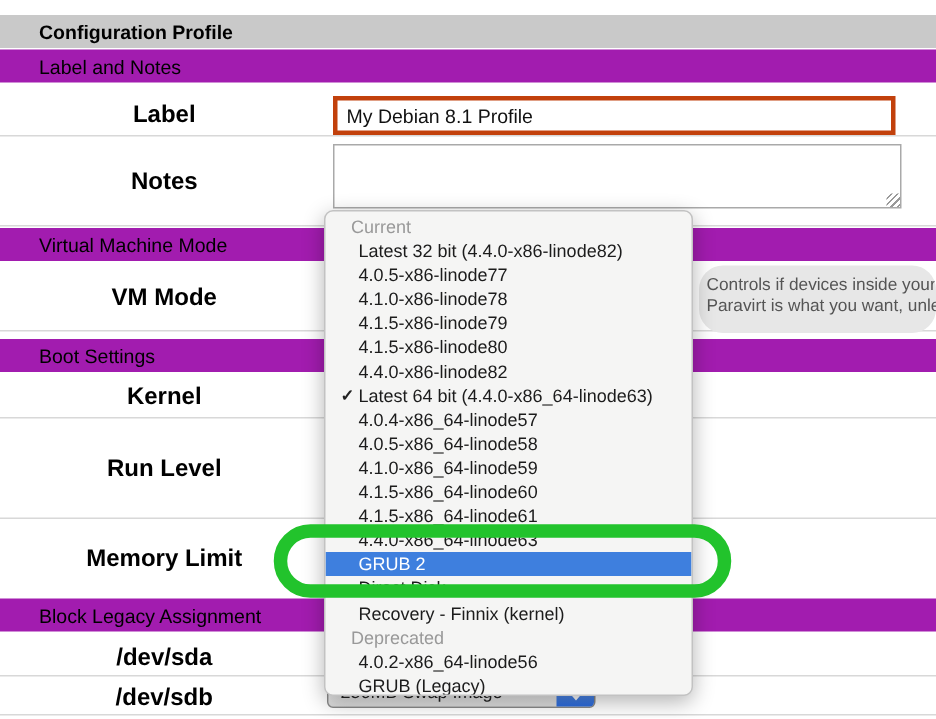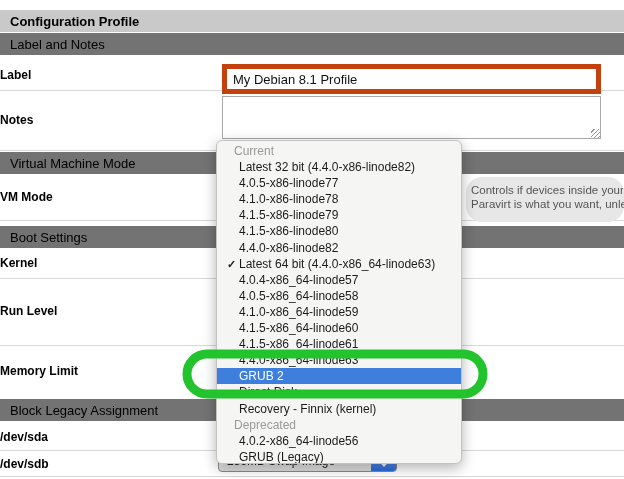--- a/index.html
+++ b/index.html
@@ -6,7 +6,7 @@
   #screen{position:relative;width:624px;height:479px;background:#fff;overflow:hidden;
           font-family:"Liberation Sans",sans-serif;color:#000;}
   .band{position:absolute;left:0;width:624px;height:22px;display:flex;align-items:center;
-        padding-left:10px;box-sizing:border-box;font-size:13px;}
+        padding-left:26px;box-sizing:border-box;font-size:13px;}
   .band-main{background:#c9c9c9;font-weight:bold;}
   .band-sub{background:#737373;}
   .hr{position:absolute;left:0;width:624px;height:1px;background:#d8d8d8;}

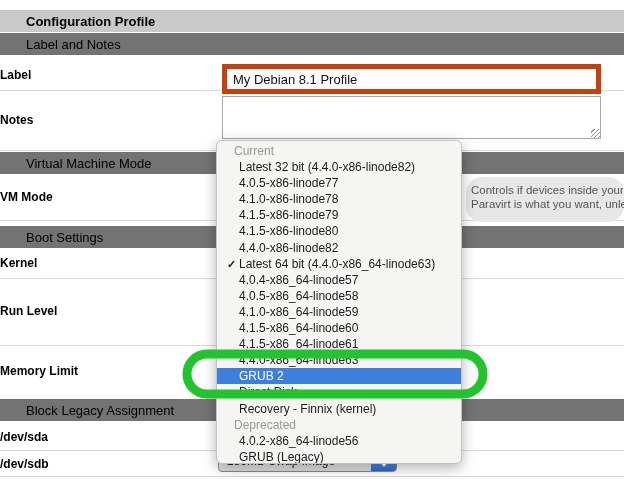--- a/index.html
+++ b/index.html
@@ -8,7 +8,7 @@
   .band{position:absolute;left:0;width:624px;height:22px;display:flex;align-items:center;
         padding-left:26px;box-sizing:border-box;font-size:13px;}
   .band-main{background:#c9c9c9;font-weight:bold;}
-  .band-sub{background:#737373;}
+  .band-sub{background:#a21caf;}
   .hr{position:absolute;left:0;width:624px;height:1px;background:#d8d8d8;}
   .flabel{position:absolute;left:0;width:219px;text-align:left;font-weight:bold;
           font-size:12px;white-space:nowrap;}

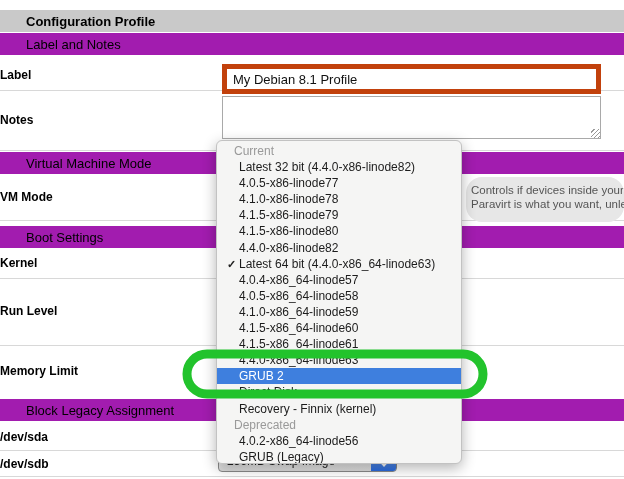--- a/index.html
+++ b/index.html
@@ -10,8 +10,8 @@
   .band-main{background:#c9c9c9;font-weight:bold;}
   .band-sub{background:#a21caf;}
   .hr{position:absolute;left:0;width:624px;height:1px;background:#d8d8d8;}
-  .flabel{position:absolute;left:0;width:219px;text-align:left;font-weight:bold;
-          font-size:12px;white-space:nowrap;}
+  .flabel{position:absolute;left:0;width:219px;text-align:center;font-weight:bold;
+          font-size:16px;white-space:nowrap;}
   .text-input{position:absolute;left:222px;top:64px;width:363px;height:20px;
           border:5px solid #c2410c;font:13px "Liberation Sans",sans-serif;
           padding:0 0 0 6px;box-sizing:content-box;background:#fff;color:#111;outline:none;}

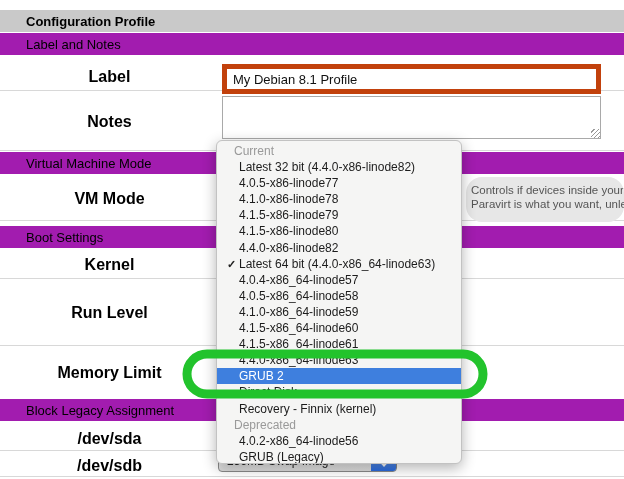--- a/index.html
+++ b/index.html
@@ -13,7 +13,7 @@
   .flabel{position:absolute;left:0;width:219px;text-align:center;font-weight:bold;
           font-size:16px;white-space:nowrap;}
   .text-input{position:absolute;left:222px;top:64px;width:363px;height:20px;
-          border:5px solid #c2410c;font:13px "Liberation Sans",sans-serif;
+          border:3px solid #c2410c;font:13px "Liberation Sans",sans-serif;
           padding:0 0 0 6px;box-sizing:content-box;background:#fff;color:#111;outline:none;}
   .notes-area{position:absolute;left:222px;top:96px;width:379px;height:43px;
           border:1px solid #a9a9a9;background:#fff;resize:none;

